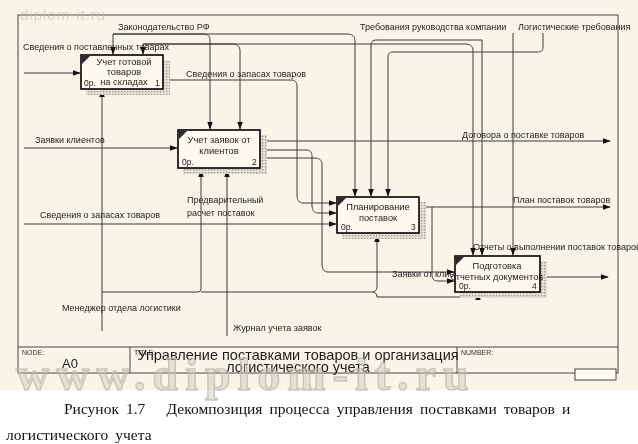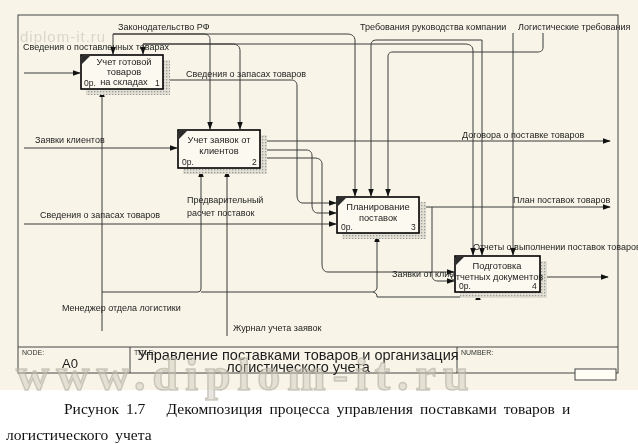--- a/index.html
+++ b/index.html
@@ -7,7 +7,7 @@
         font-family:"Liberation Sans",sans-serif;}
   .topstrip{position:absolute;left:110px;top:0;width:415px;height:2px;background:#c6c6c6;}
   .wm-corner{position:absolute;left:20px;top:6px;font-size:15px;letter-spacing:1px;
-             color:rgba(198,195,181,0.6);font-family:"Liberation Sans",sans-serif;margin-top:22px;}
+             color:rgba(198,195,181,0.6);font-family:"Liberation Sans",sans-serif;}
   .wm-main{position:absolute;left:16px;top:348px;font-family:"Liberation Serif",serif;
            font-weight:bold;font-size:46px;letter-spacing:7px;
            color:rgba(203,200,186,0.45);-webkit-text-stroke:1.5px rgba(183,180,166,0.65);

